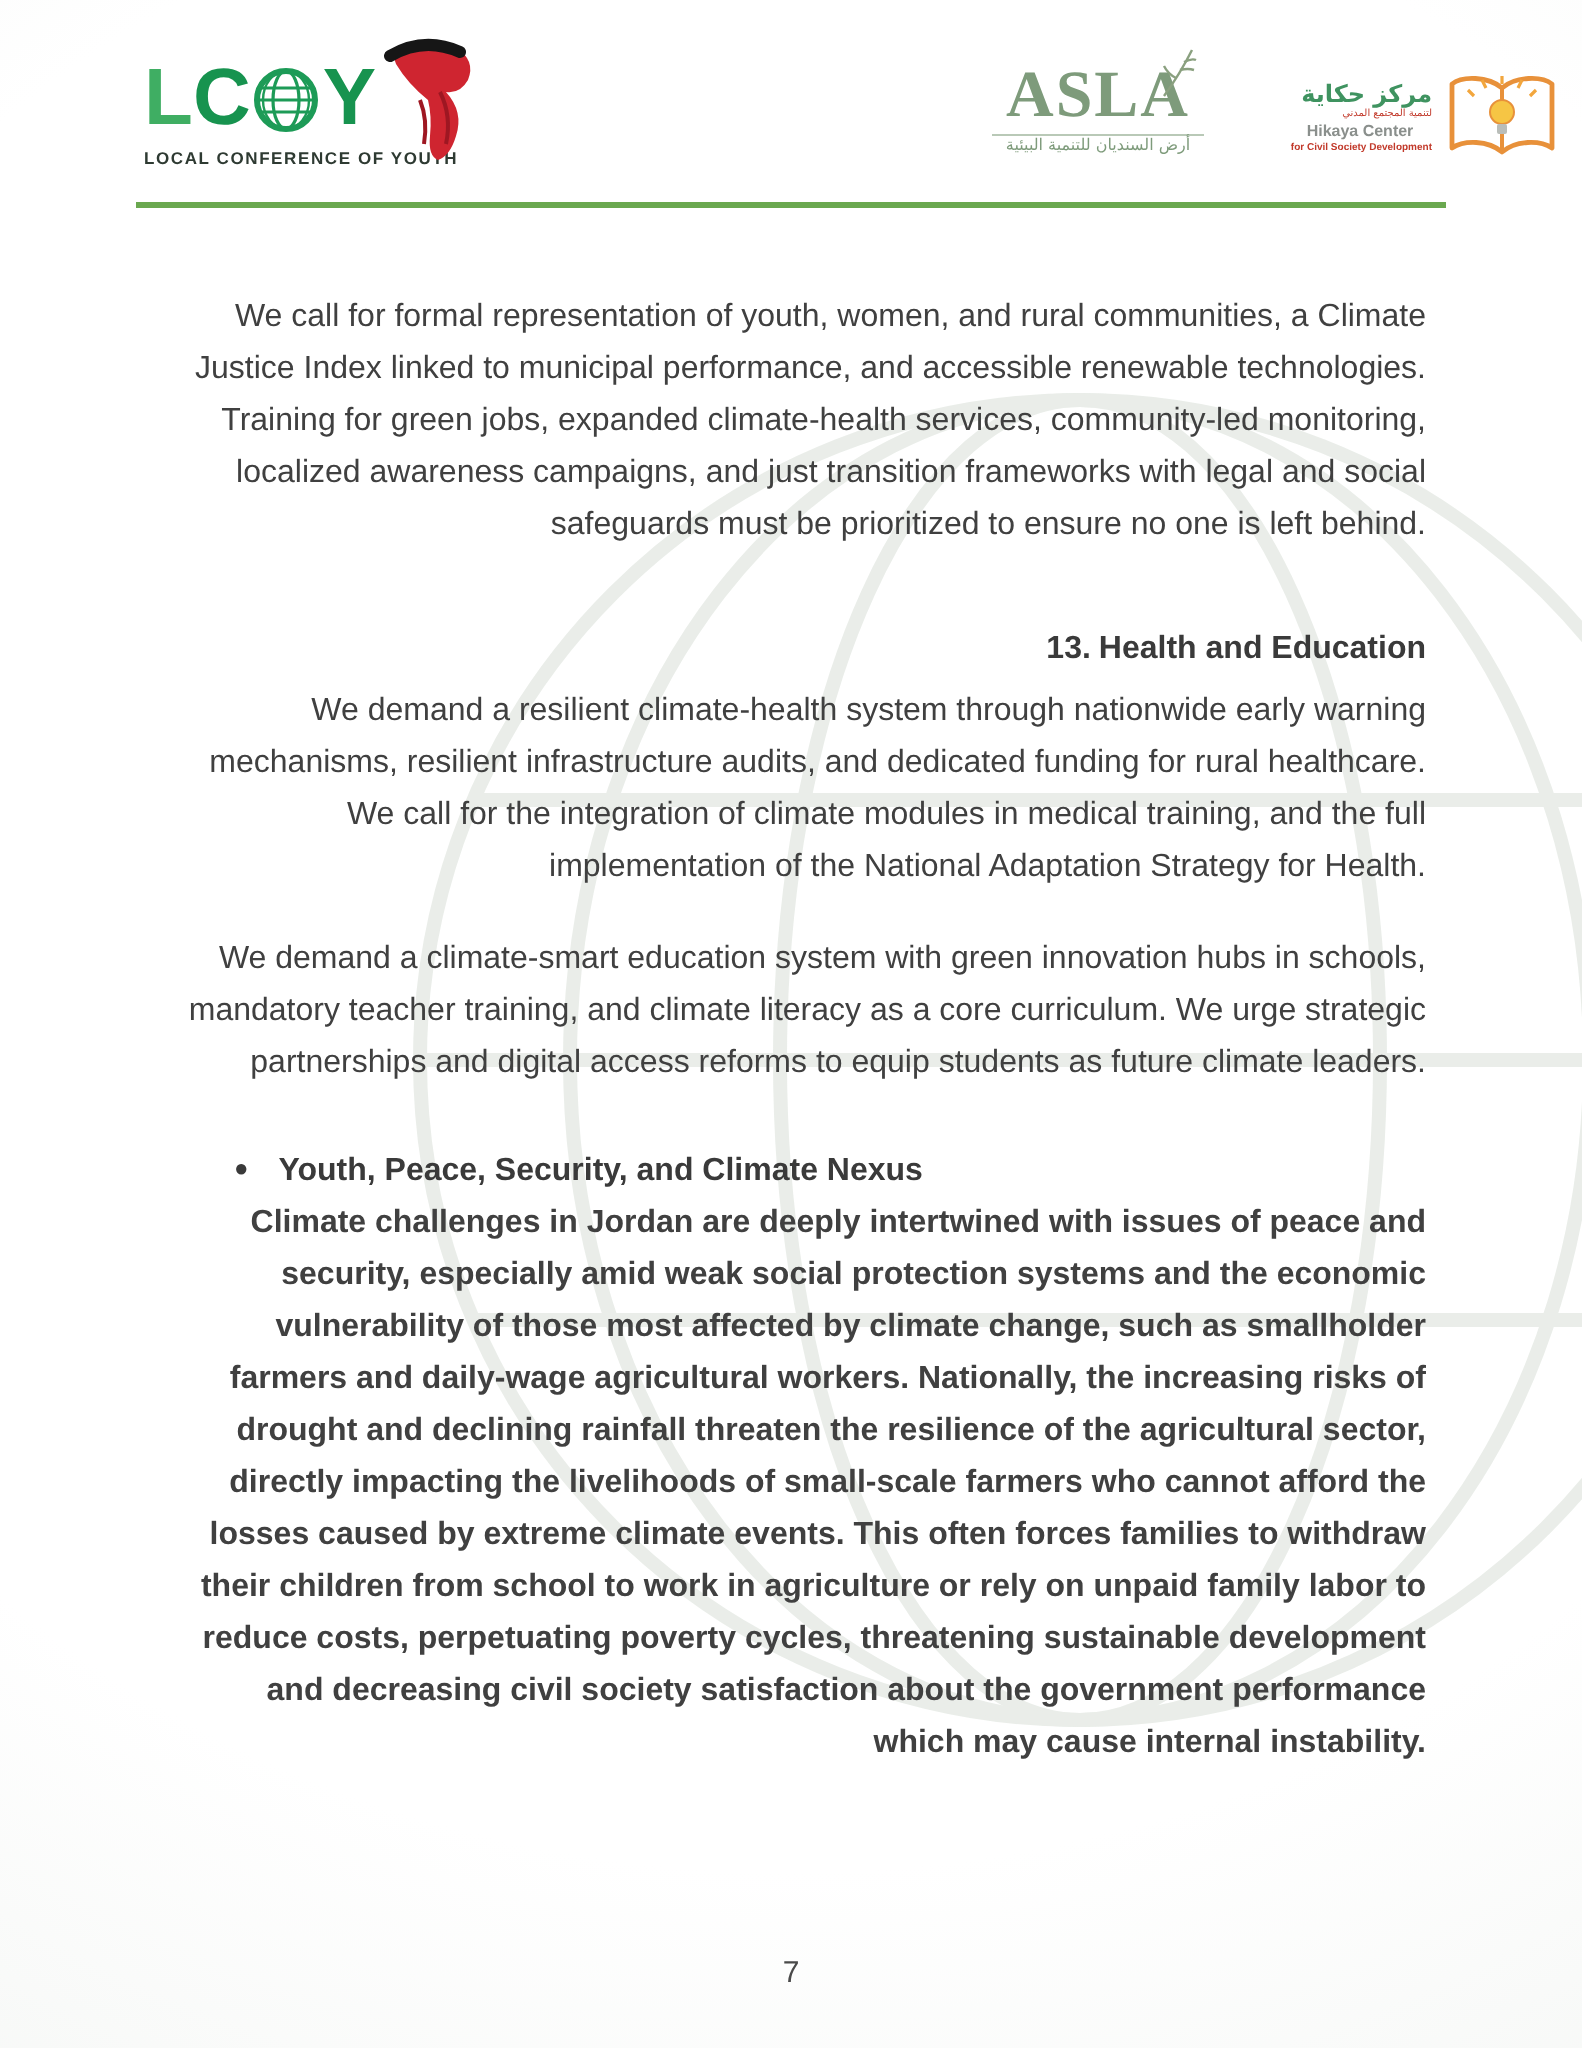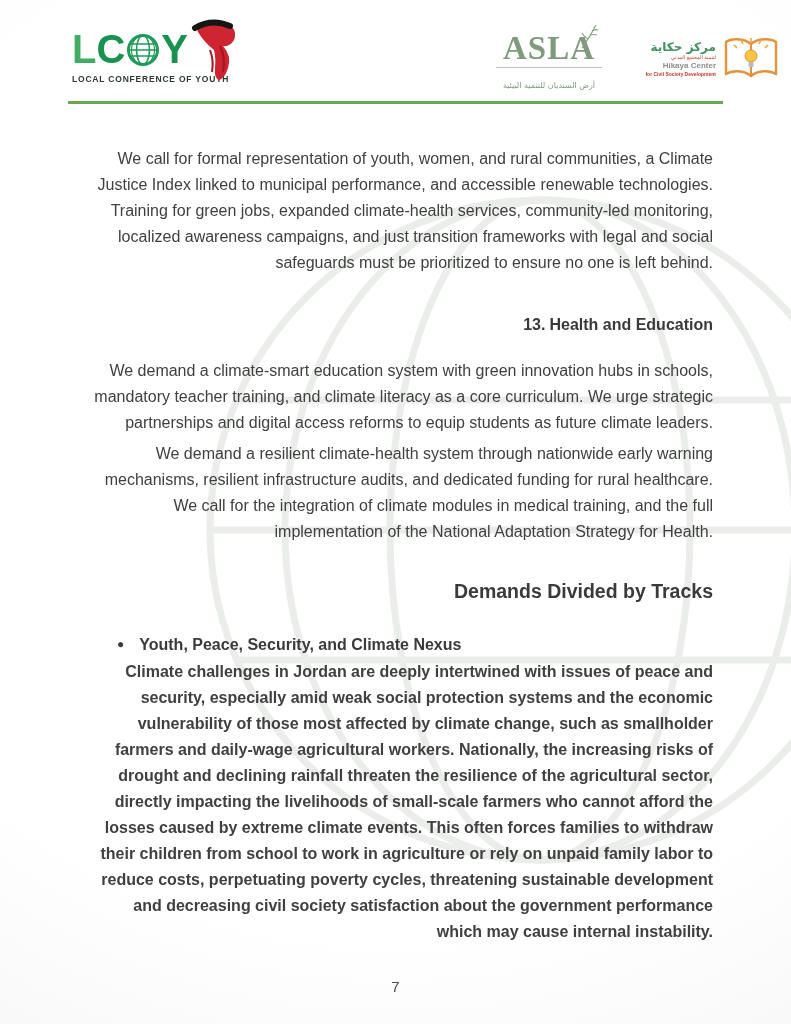--- a/index.html
+++ b/index.html
@@ -59,7 +59,7 @@
   .hikaya-text { width: 72px; text-align: right; }
   .hk-ar { font-family: "DejaVu Sans", sans-serif; font-size: 12px; font-weight: 700; color: #3f9360; line-height: 13px; }
   .hk-ar-sub { font-family: "DejaVu Sans", sans-serif; font-size: 5px; color: #c23a2b; line-height: 7px; }
-  .hk-en { font-size: 8px; font-weight: 700; color: #8a8f8c; line-height: 10px; }
+  .hk-en { font-size: 8px; font-weight: 700; color: #8a8f8c; line-height: 10px; text-align: center; }
   .hk-en-sub { font-size: 5px; font-weight: 700; color: #c23a2b; line-height: 6px; }
 
   .divider {

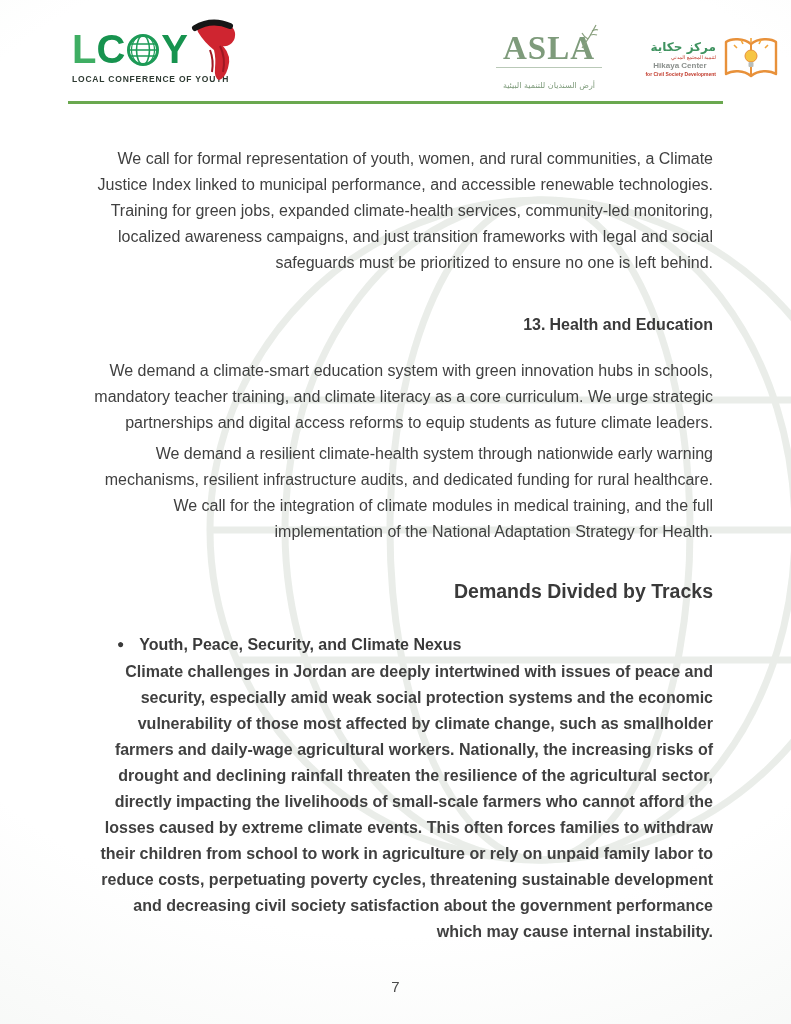--- a/index.html
+++ b/index.html
@@ -52,7 +52,7 @@
   .asla-ar {
     font-family: "DejaVu Sans", sans-serif;
     font-size: 8px; color: #7e9b7b; margin-top: 2px;
-    border-top: 1px solid #b9c9b7; padding-top: 13px;
+    border-top: 1px solid #b9c9b7; padding-top: 0;
   }
 
   .hikaya { position: absolute; left: 644px; top: 36px; display: flex; align-items: center; gap: 6px; }

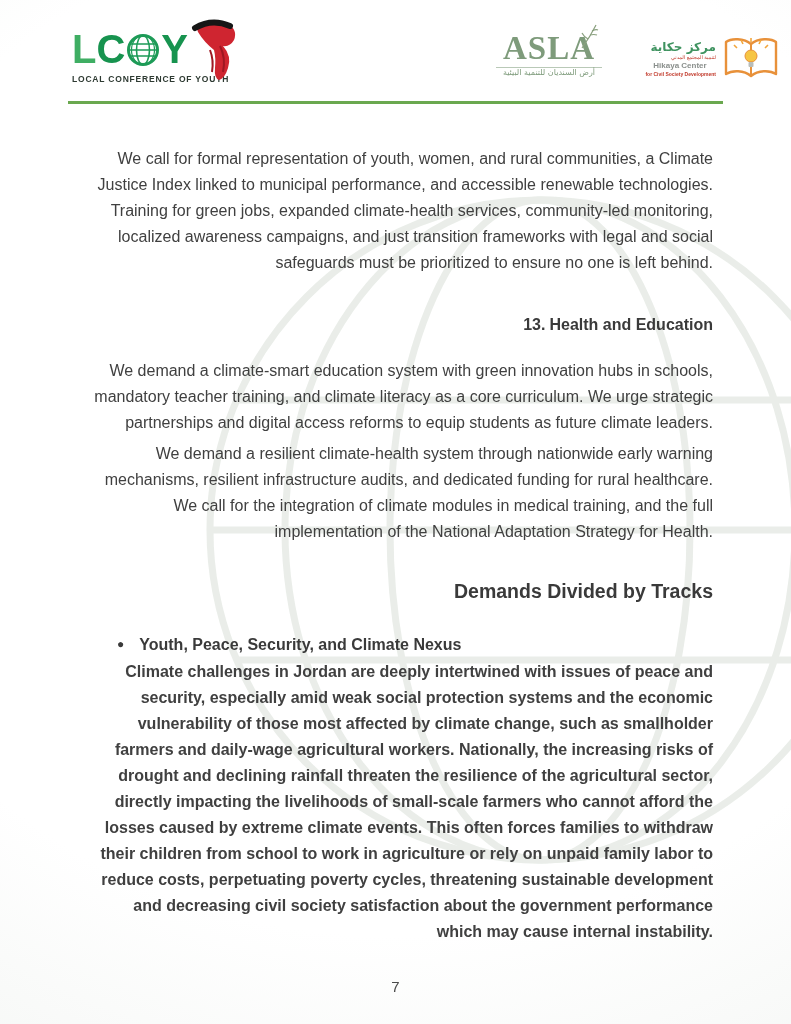--- a/index.html
+++ b/index.html
@@ -180,9 +180,9 @@
       <span class="sec-num">13.</span><span>Health and Education</span>
     </div>
 
+    <div class="para p2">We demand a resilient climate-health system through nationwide early warning mechanisms, resilient infrastructure audits, and dedicated funding for rural healthcare. We call for the integration of climate modules in medical training, and the full implementation of the National Adaptation Strategy for Health.</div>
+
     <div class="para p3">We demand a climate-smart education system with green innovation hubs in schools, mandatory teacher training, and climate literacy as a core curriculum. We urge strategic partnerships and digital access reforms to equip students as future climate leaders.</div>
-
-    <div class="para p2">We demand a resilient climate-health system through nationwide early warning mechanisms, resilient infrastructure audits, and dedicated funding for rural healthcare. We call for the integration of climate modules in medical training, and the full implementation of the National Adaptation Strategy for Health.</div>
 
     <div class="h-tracks">Demands Divided by Tracks</div>
 

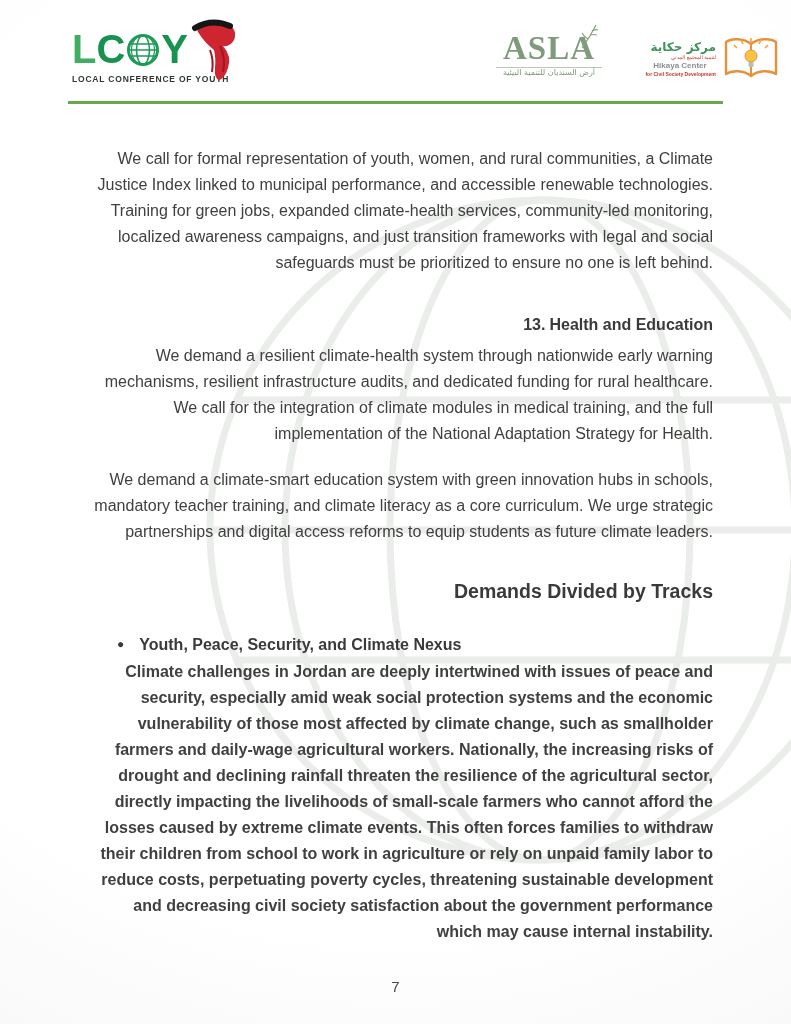--- a/index.html
+++ b/index.html
@@ -184,7 +184,6 @@
 
     <div class="para p3">We demand a climate-smart education system with green innovation hubs in schools, mandatory teacher training, and climate literacy as a core curriculum. We urge strategic partnerships and digital access reforms to equip students as future climate leaders.</div>
 
-    <div class="h-tracks">Demands Divided by Tracks</div>
 
     <div class="bullet-row">
       <span class="bullet-dot">●</span>

